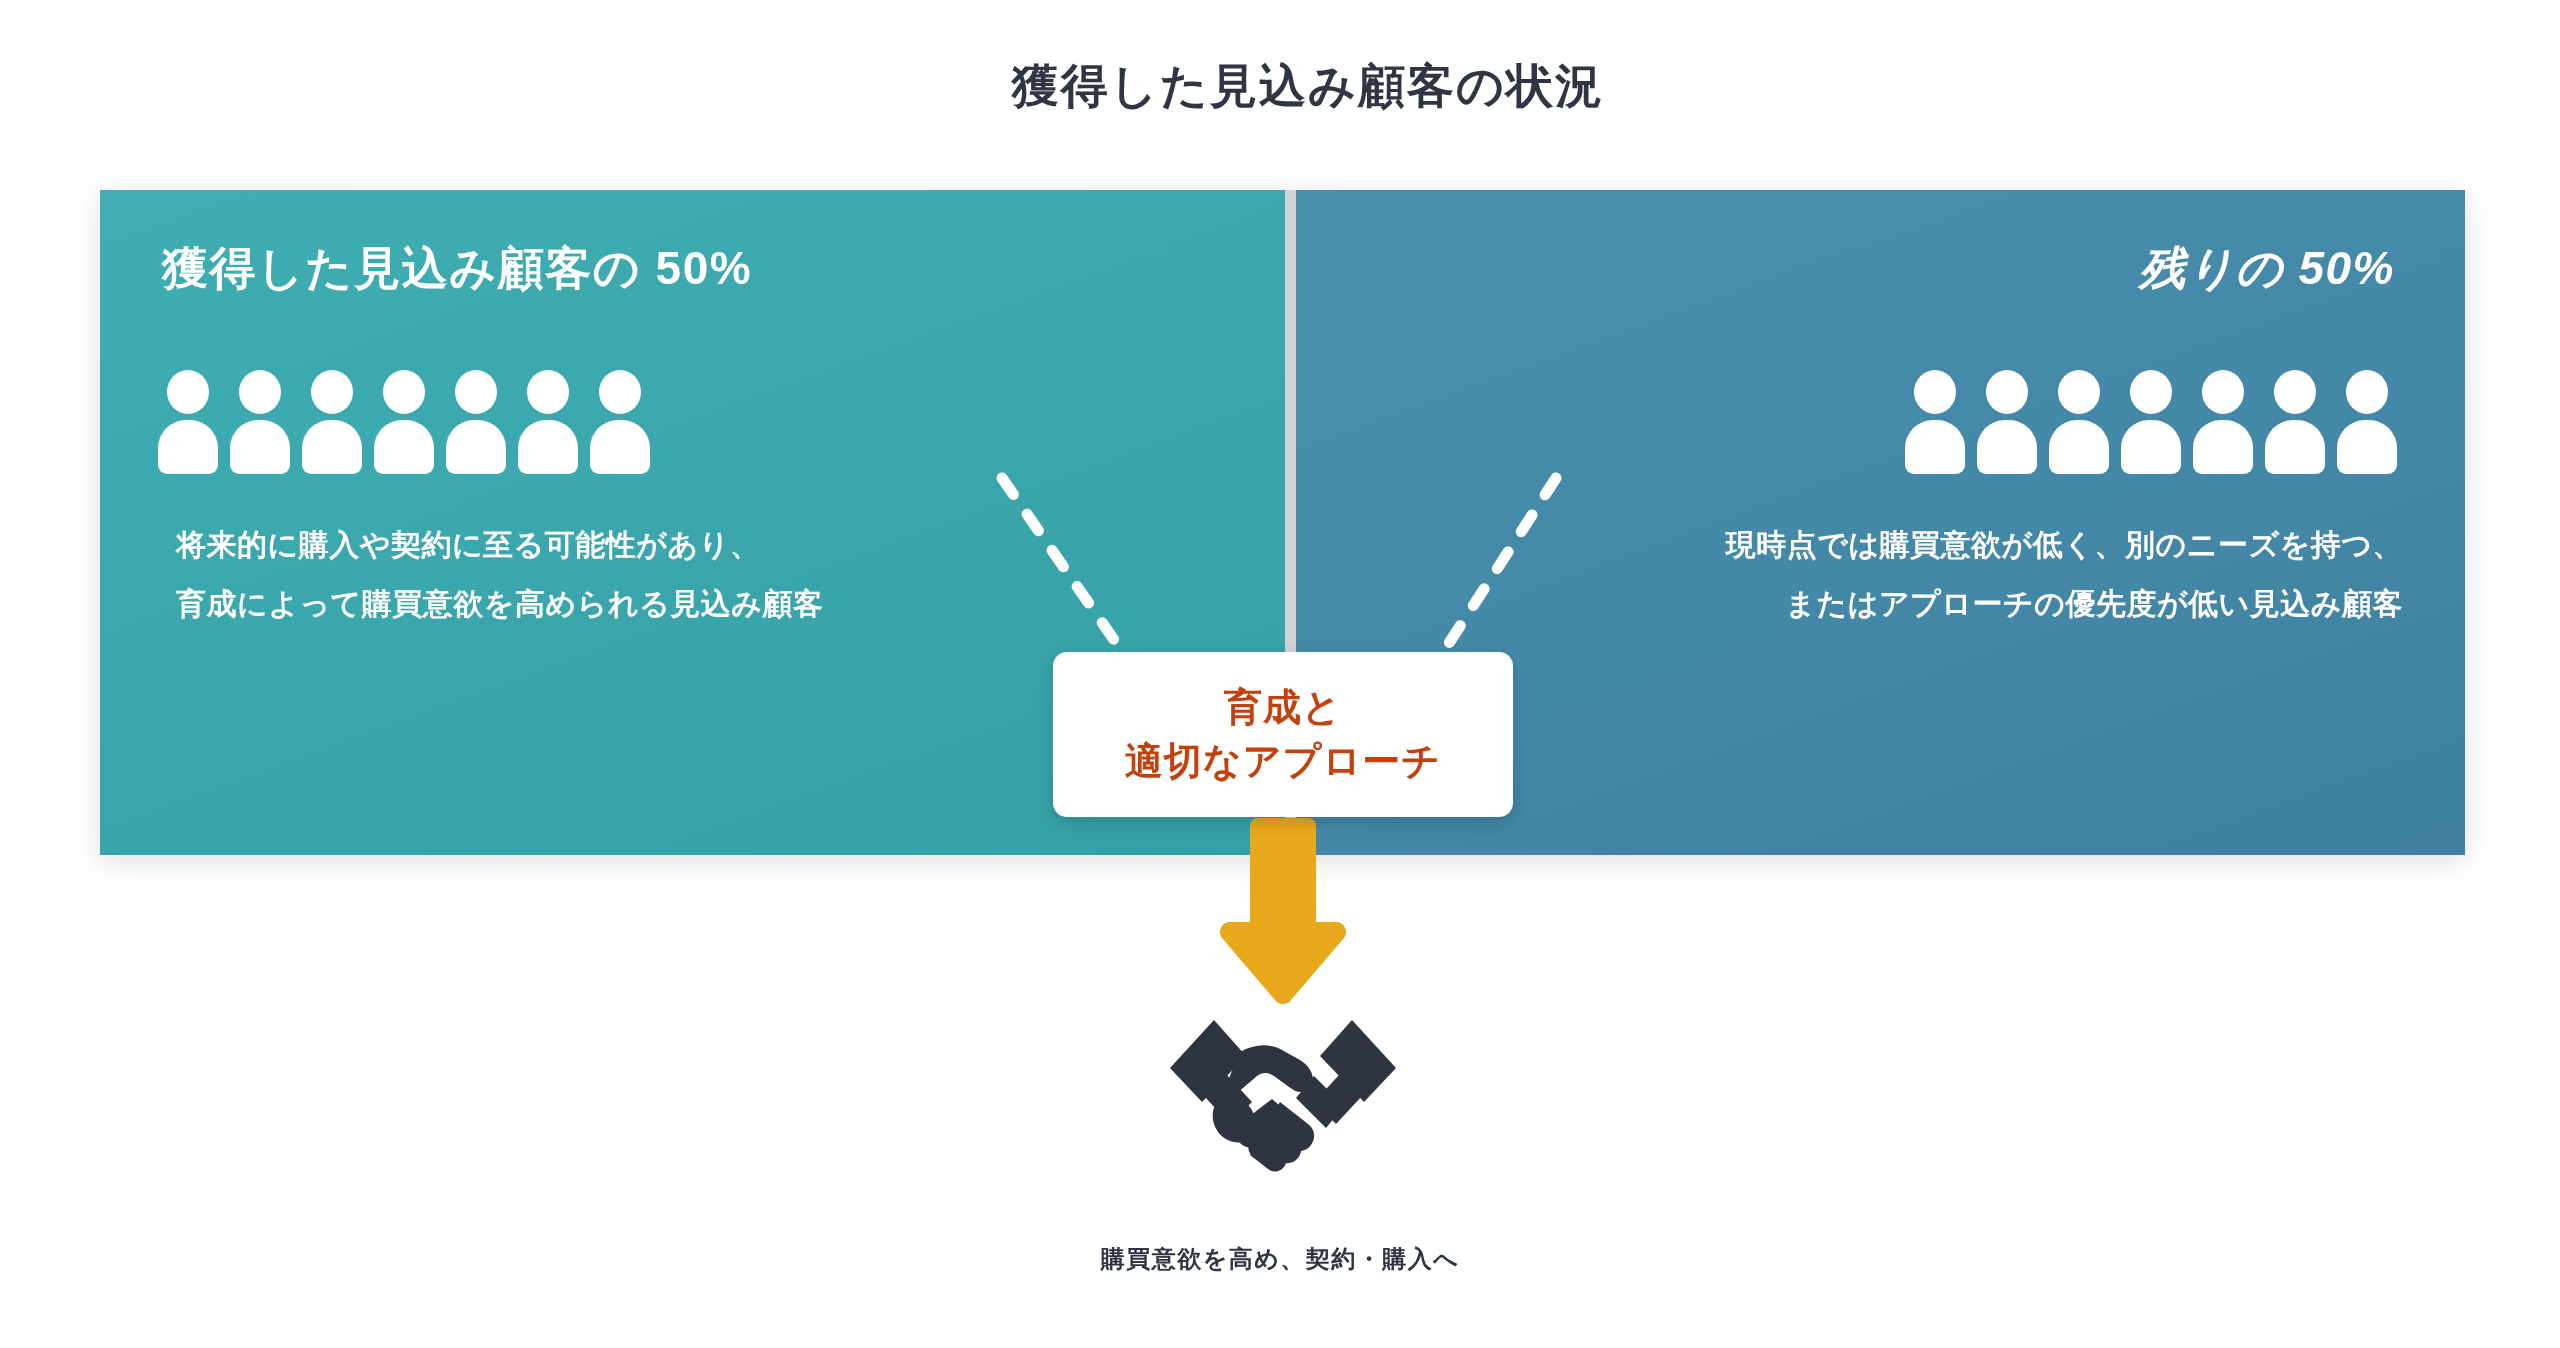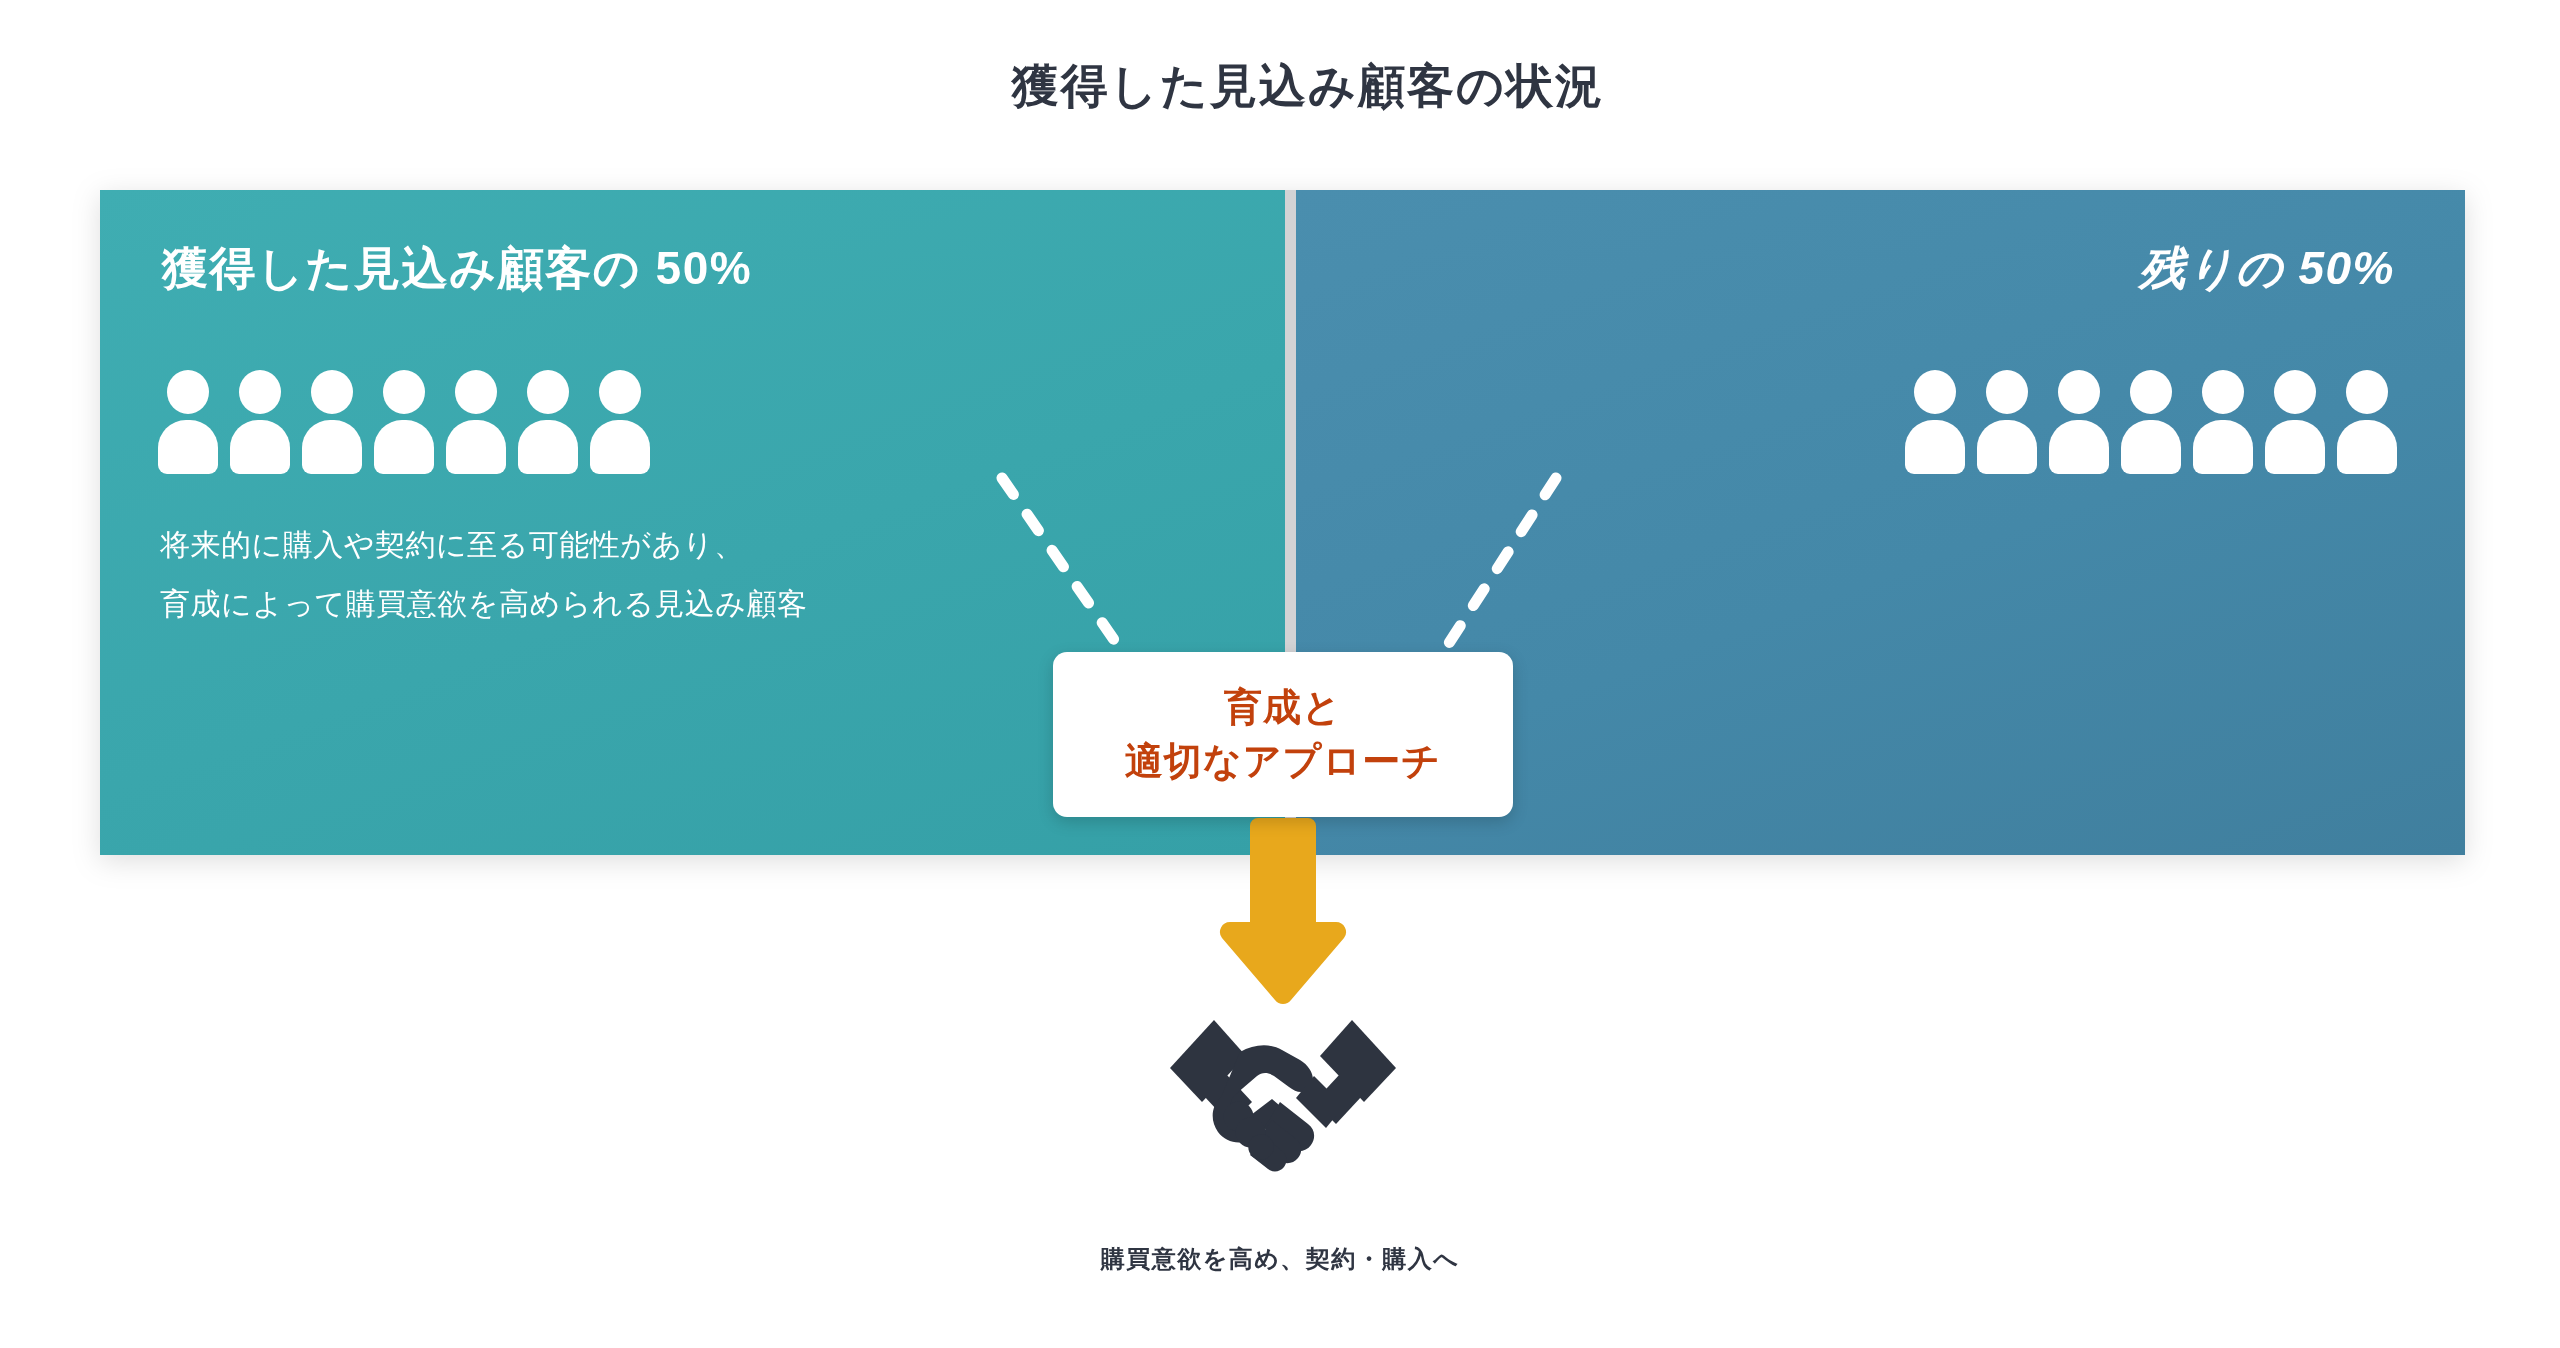--- a/index.html
+++ b/index.html
@@ -121,11 +121,12 @@
     position: absolute;
     top: 326px;
     font-size: 30px;
-    font-weight: 400;
+    font-weight: 700;
     color: #ffffff;
     line-height: 1.95;
     letter-spacing: 0.5px;
     white-space: nowrap;
+    margin-left: 16px;
   }
   .panel-left .panel-body { left: 60px; text-align: left; }
   .panel-right .panel-body { right: 62px; text-align: right; }

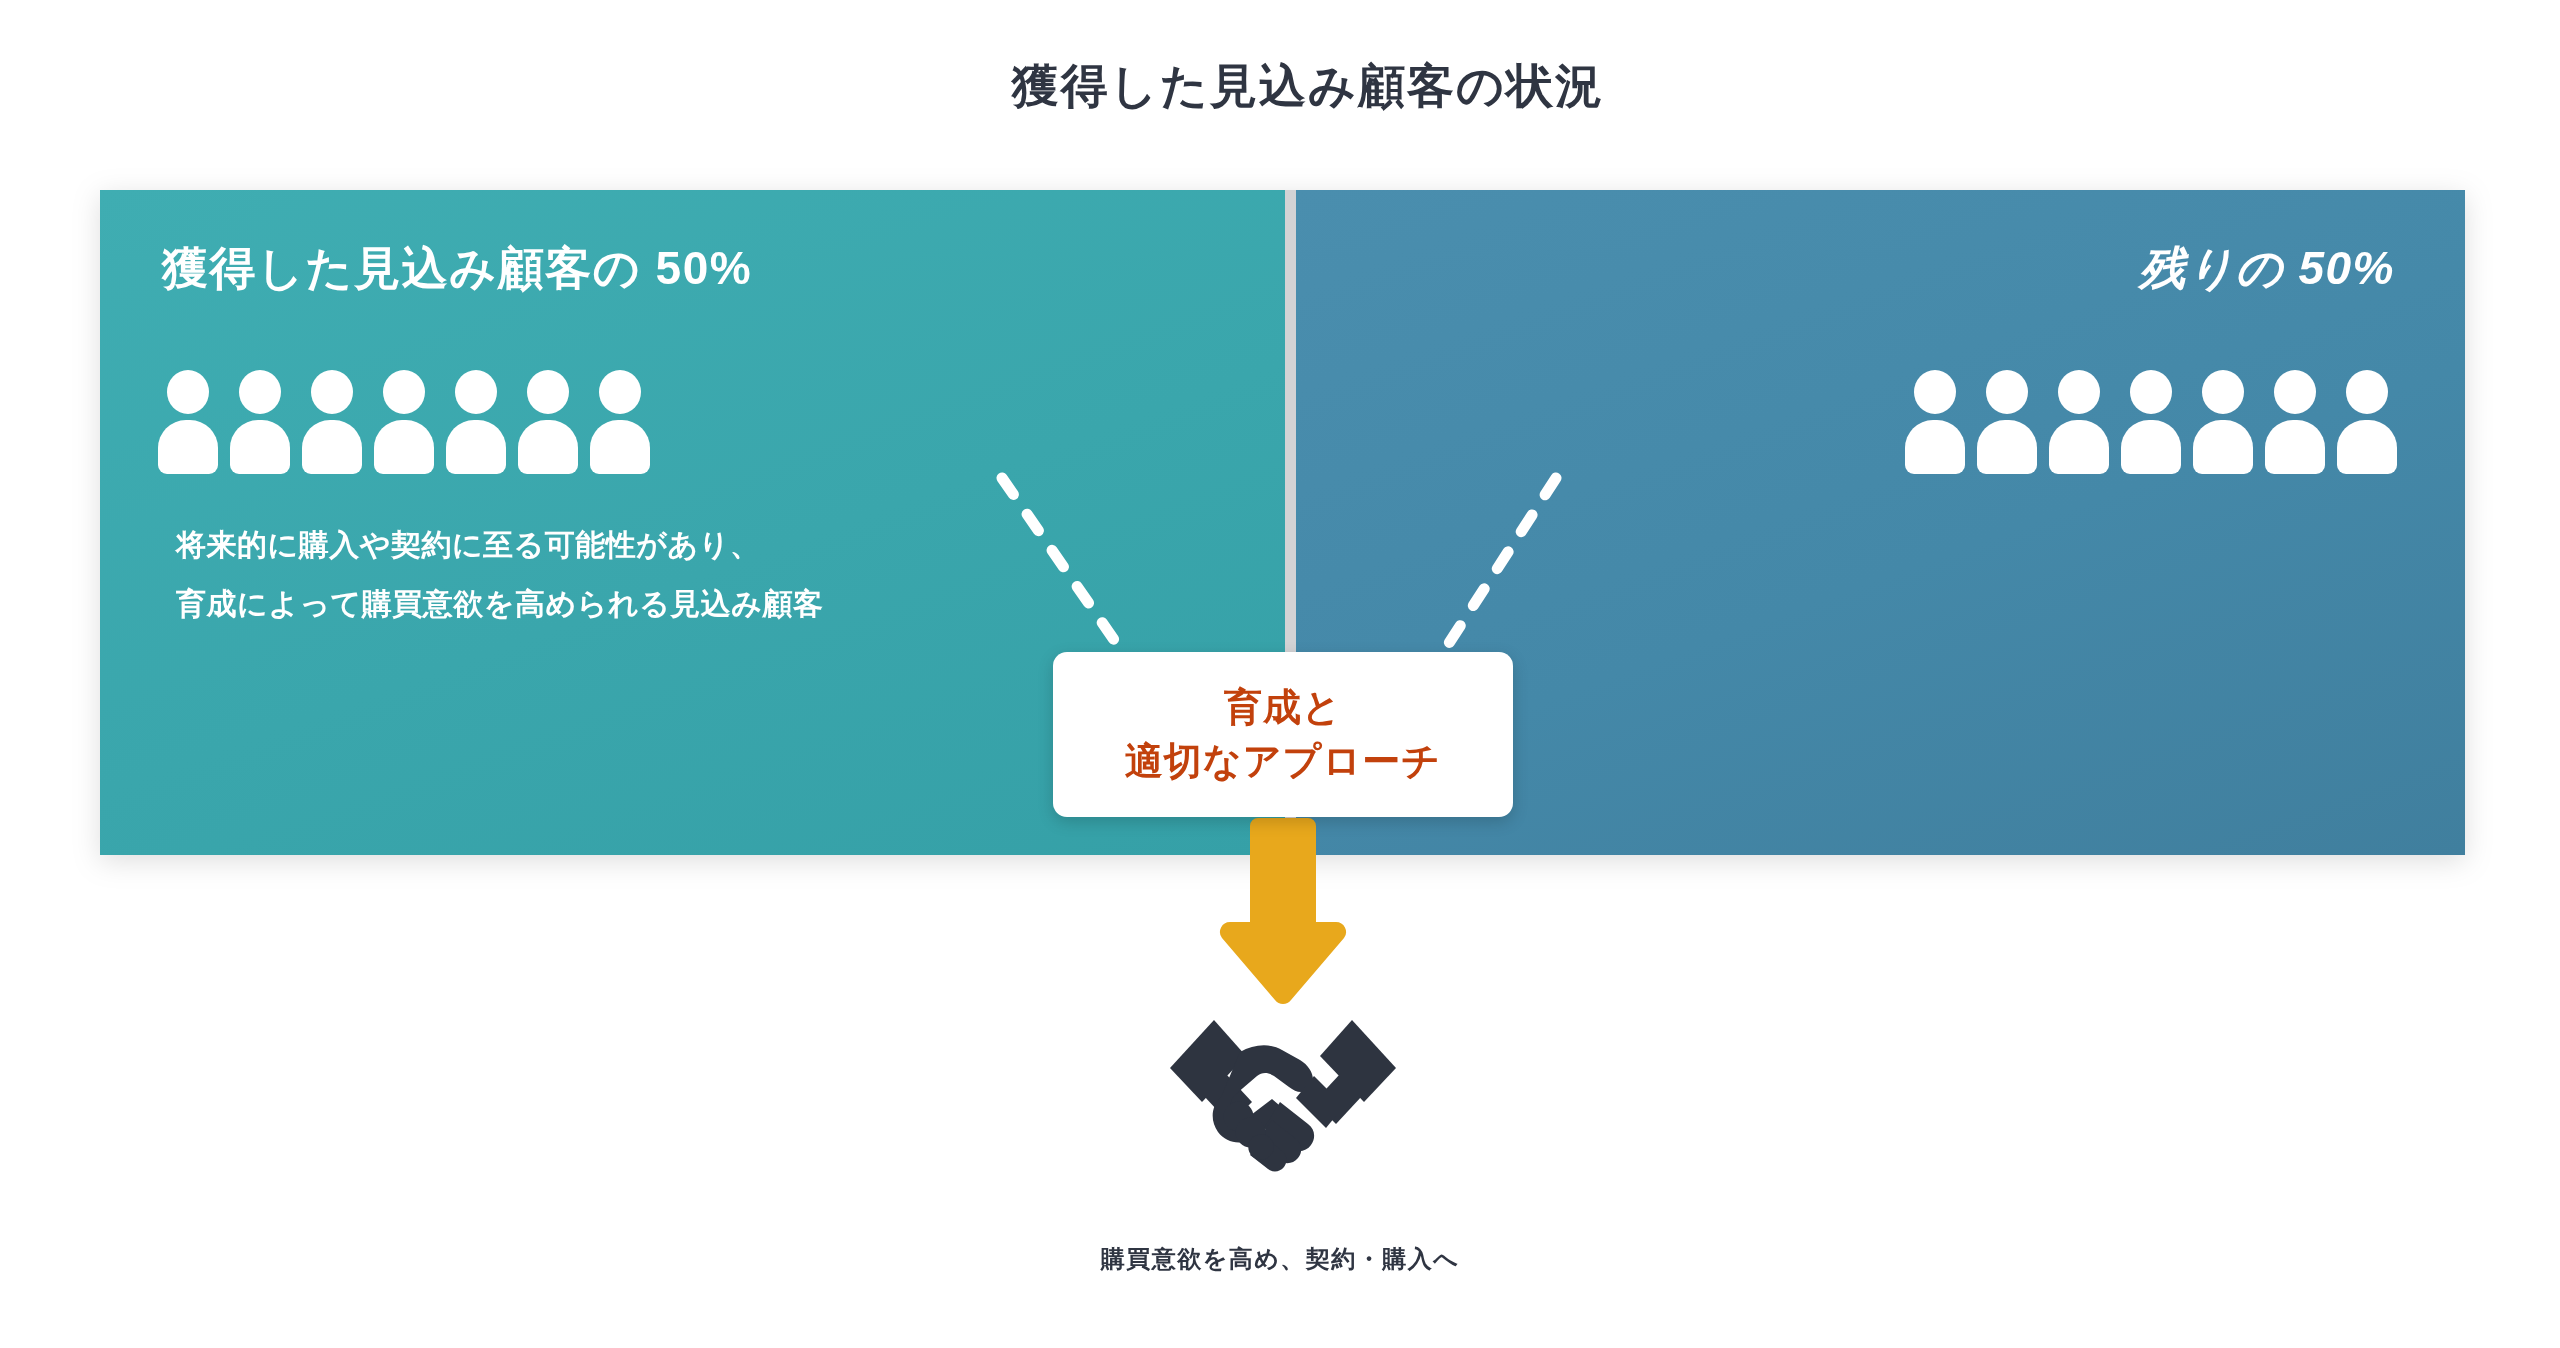--- a/index.html
+++ b/index.html
@@ -284,6 +284,10 @@
           </div>
       </div>
 
+      <div class="panel-body">
+        <div>現時点では購買意欲が低く、別のニーズを持つ、</div>
+        <div>またはアプローチの優先度が低い見込み顧客</div>
+      </div>
     </div>
   </div>
 

